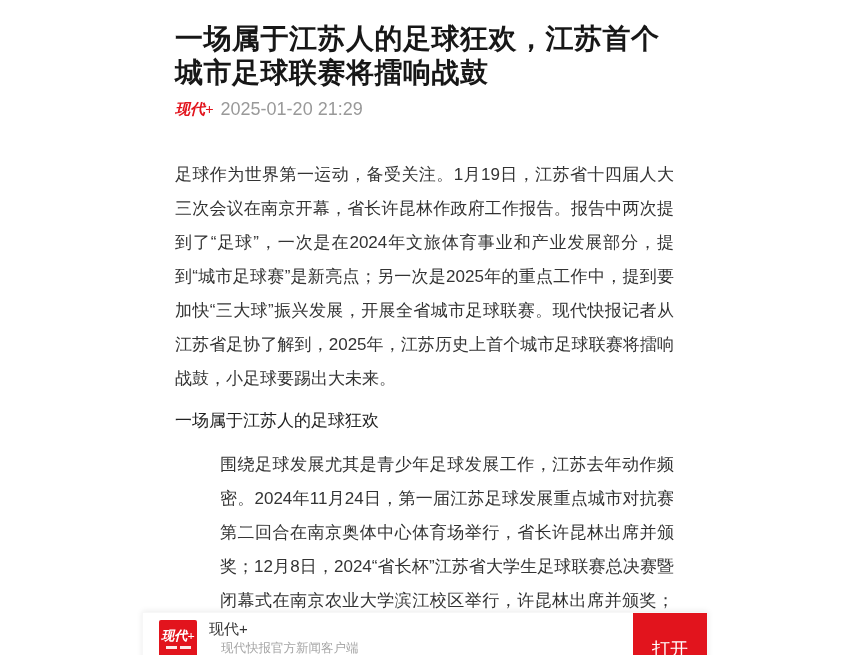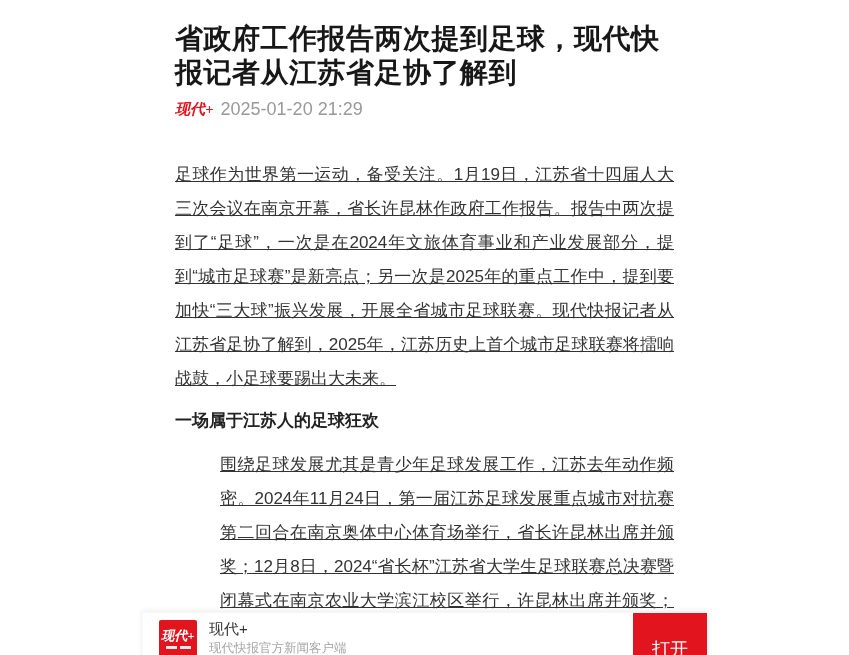--- a/index.html
+++ b/index.html
@@ -144,7 +144,7 @@
 <div class="page">
 
   <article class="article">
-    <h1 class="article-title">省政府工作报告两次提到足球，现代快报记者从江苏省足协了解到</h1>
+    <h1 class="article-title">一场属于江苏人的足球狂欢，江苏首个城市足球联赛将擂响战鼓</h1>
 
     <div class="meta">
       <span class="meta-logo">现代+</span>

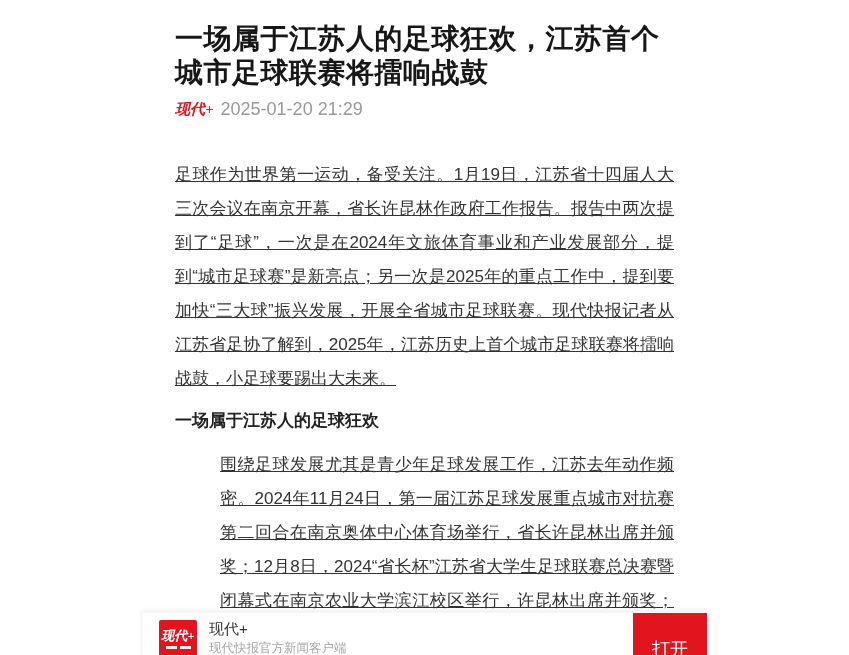--- a/index.html
+++ b/index.html
@@ -53,7 +53,6 @@
     color: var(--text-primary, #333333);
     text-align: justify;
     margin: 0;
-    text-decoration: underline;
   }
   .p1 { margin-top: 40px; }
   .subhead {

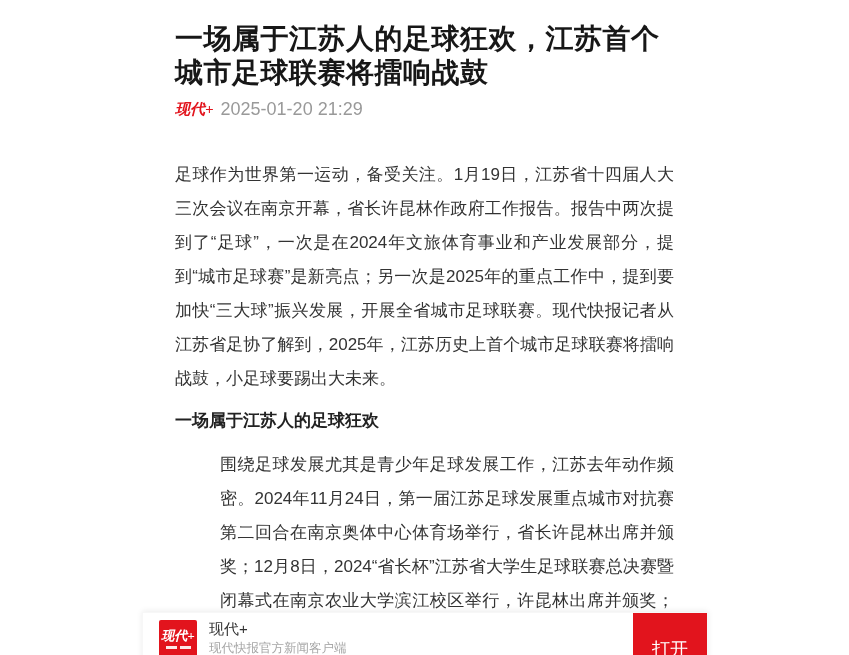--- a/index.html
+++ b/index.html
@@ -59,7 +59,7 @@
     margin: 8px 0 0;
     font-size: 17px;
     line-height: 34px;
-    font-weight: 700;
+    font-weight: 400;
     color: #222222;
   }
   .p2 { margin-top: 10px; margin-left: 45px; }

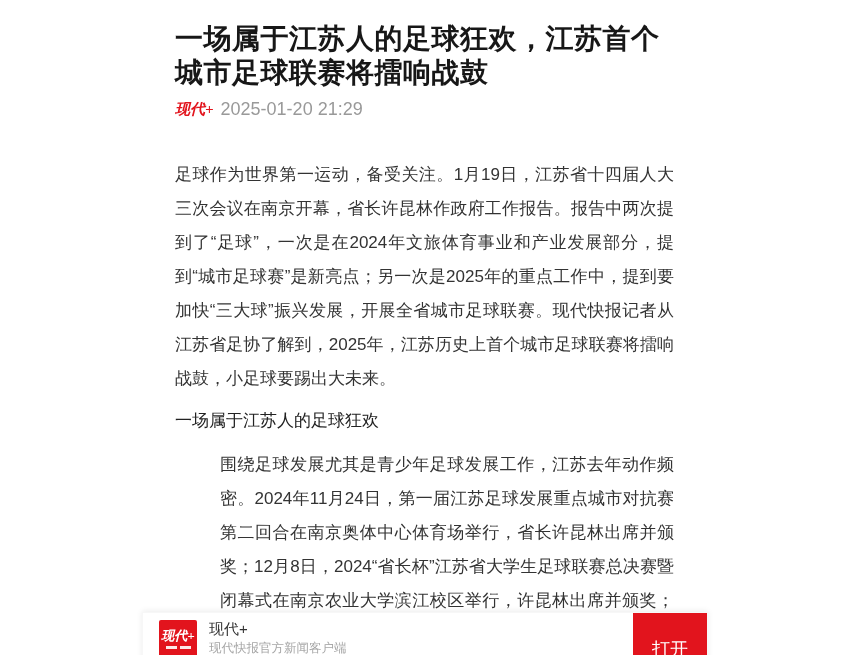--- a/index.html
+++ b/index.html
@@ -123,6 +123,7 @@
     font-size: 12.5px;
     color: #a6a6a6;
     line-height: 1;
+    margin-left: 12px;
   }
   .open-btn {
     position: absolute;

